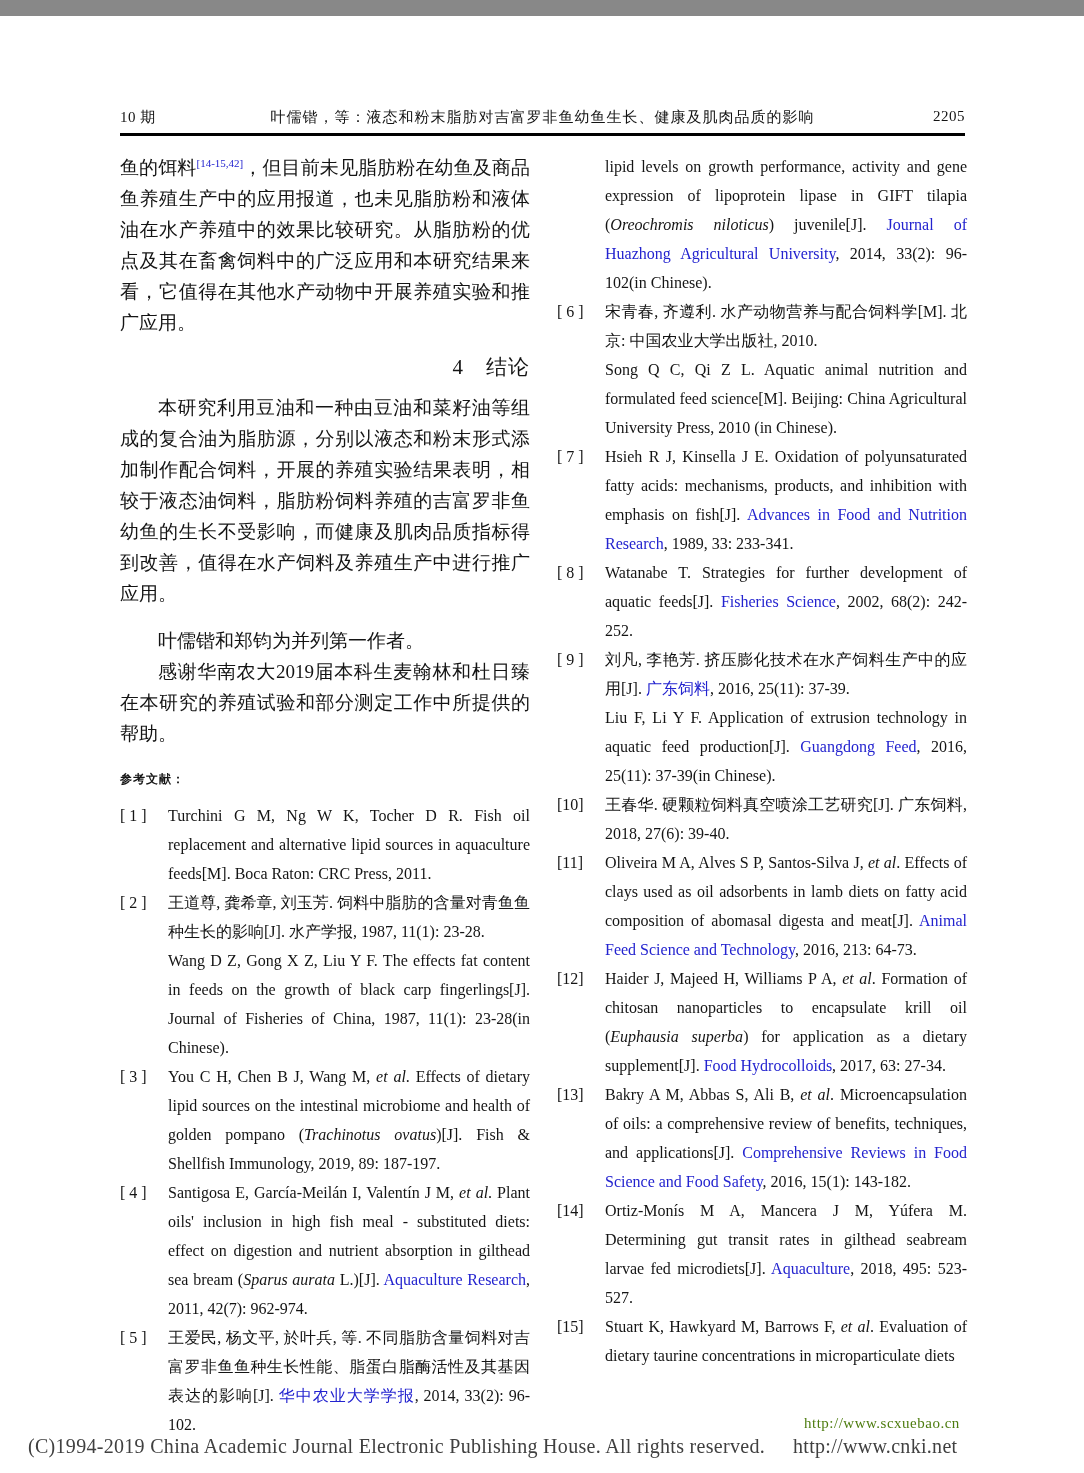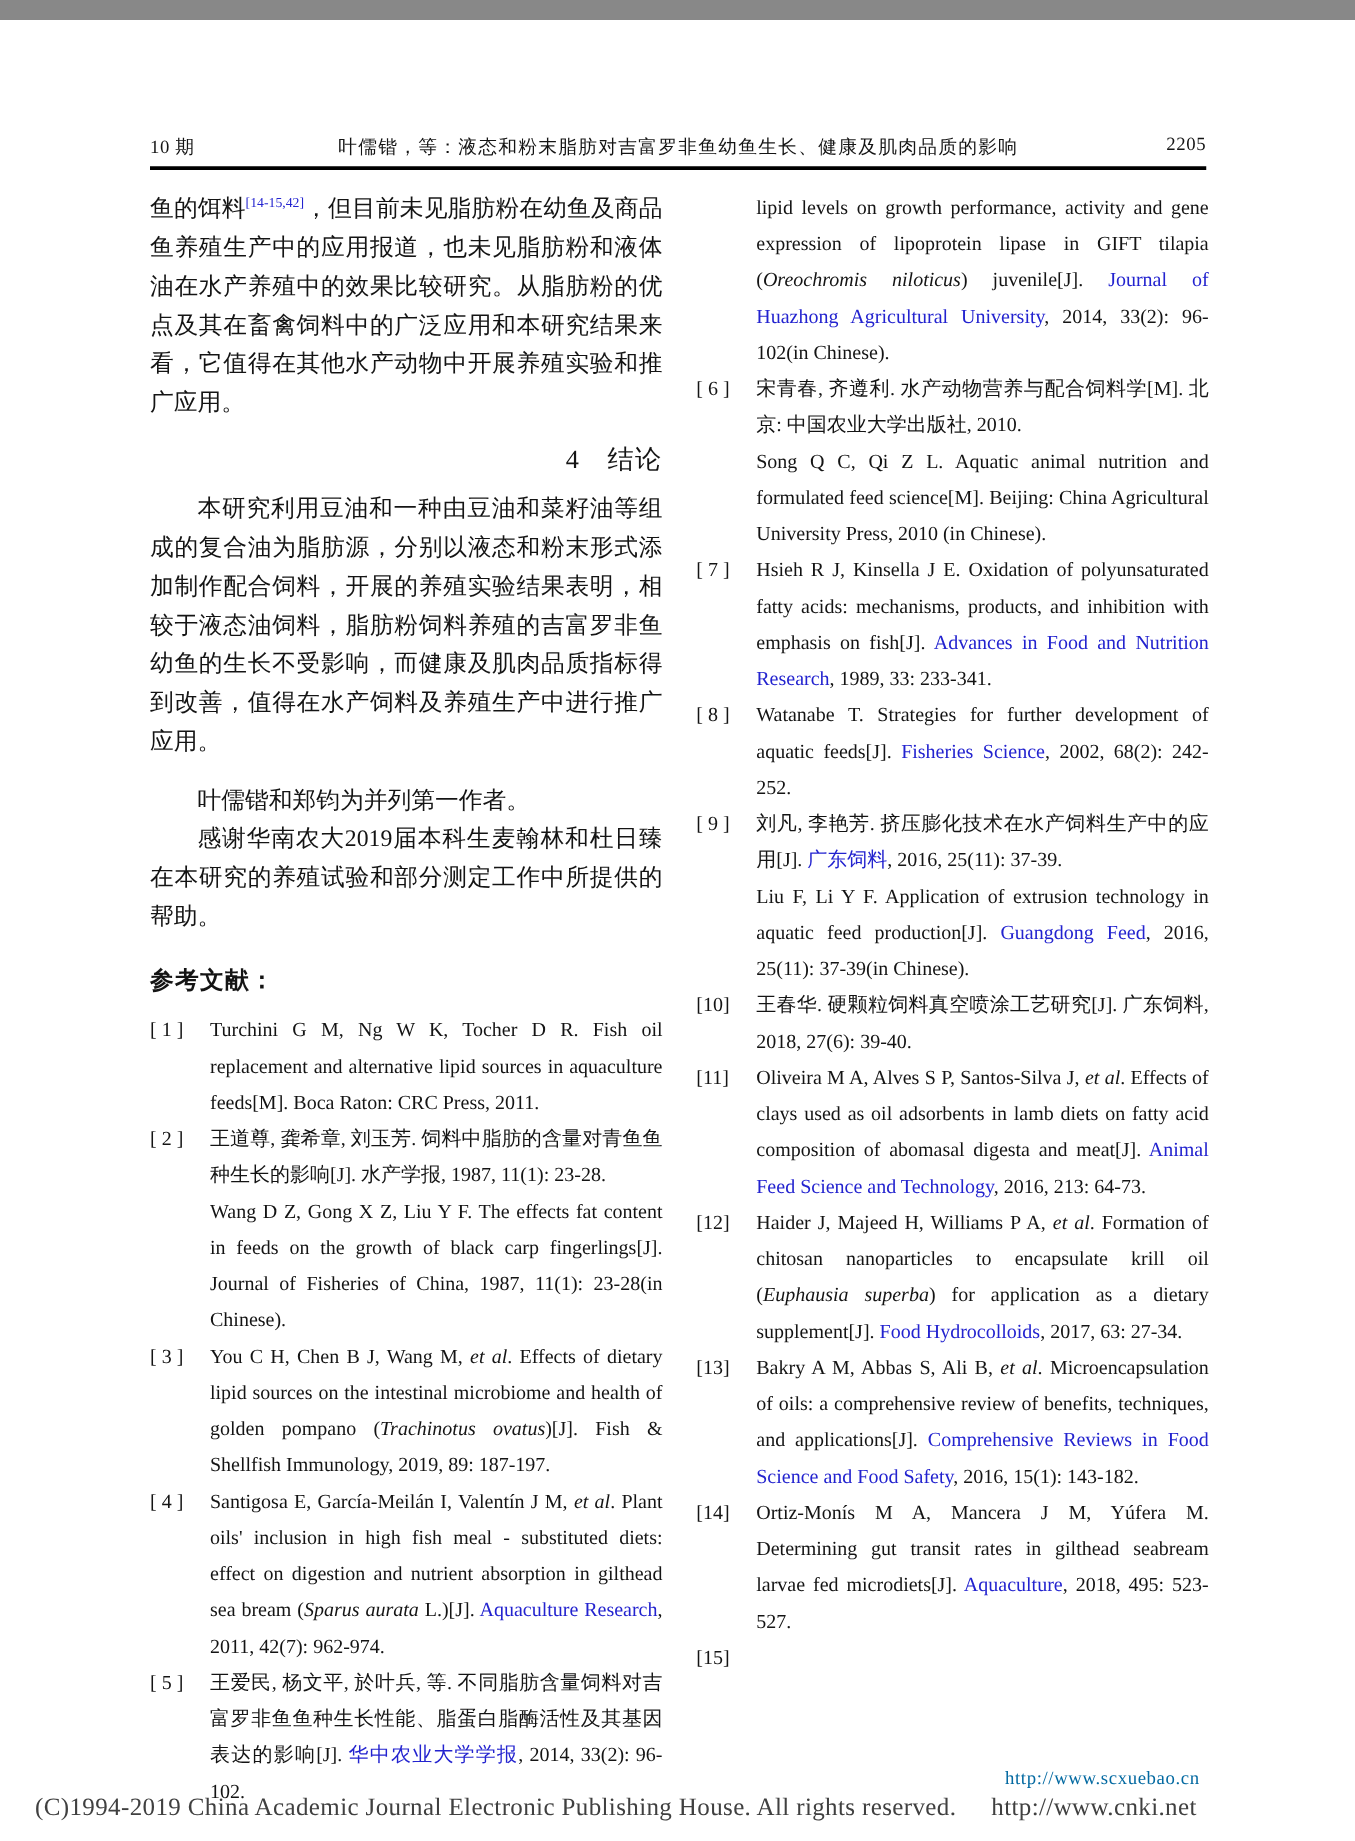--- a/index.html
+++ b/index.html
@@ -44,7 +44,7 @@
   .ack2{margin-top:0;}
   .ref-heading{
     font-family:"Liberation Sans","DejaVu Sans",sans-serif;
-    font-weight:bold;font-size:19px;letter-spacing:1px;
+    font-weight:bold;font-size:12px;letter-spacing:1px;
     margin:22px 0 13px 0;
   }
   

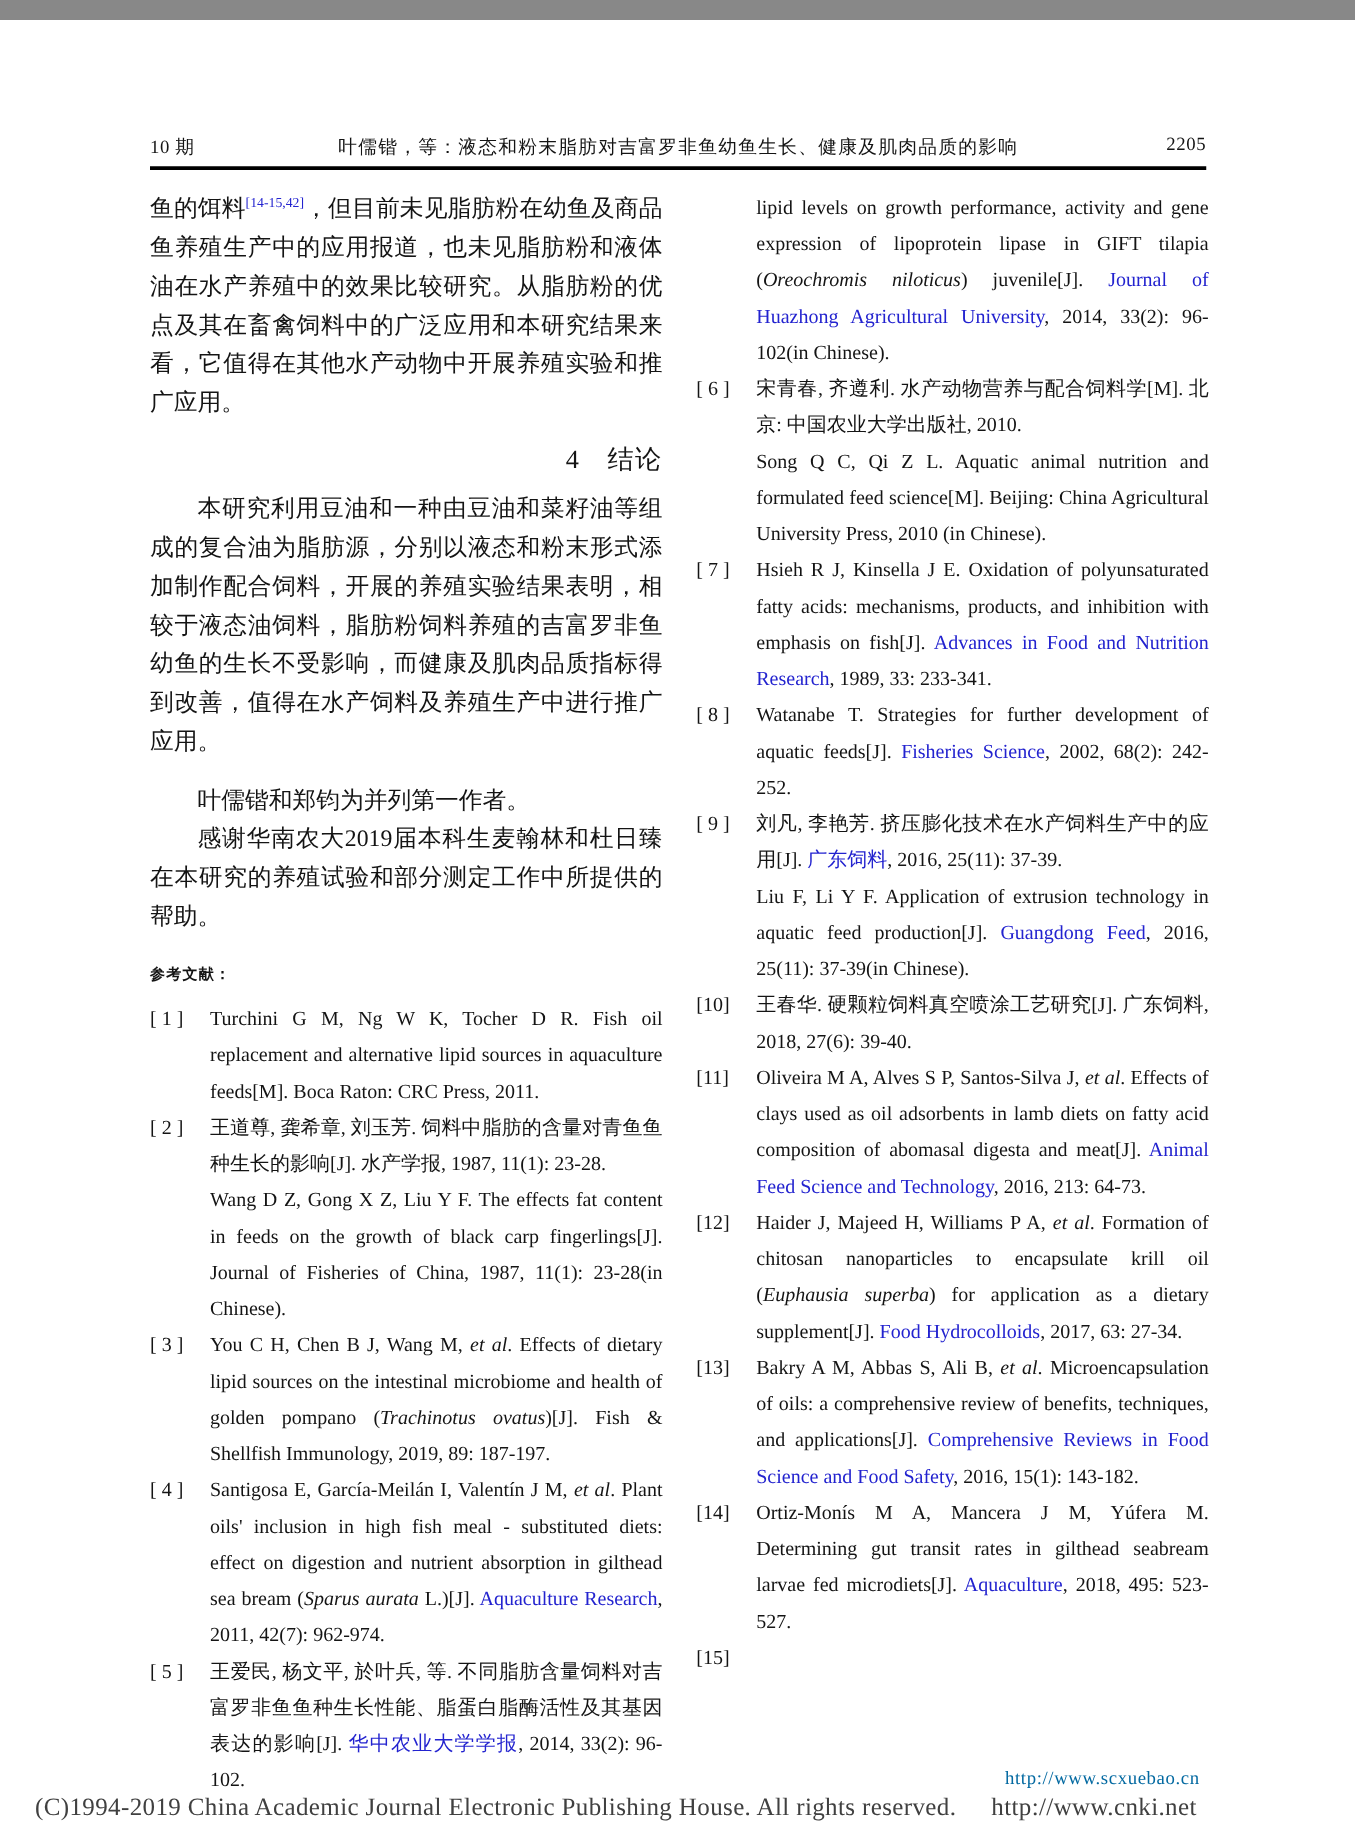--- a/index.html
+++ b/index.html
@@ -156,6 +156,7 @@
         </div>
         <div class="ref">
           <span class="num">[15]</span>
+          <p>Stuart K, Hawkyard M, Barrows F, <span class="it">et al</span>. Evaluation of dietary taurine concentrations in microparticulate diets</p>
         </div>
       </div>
   </div>

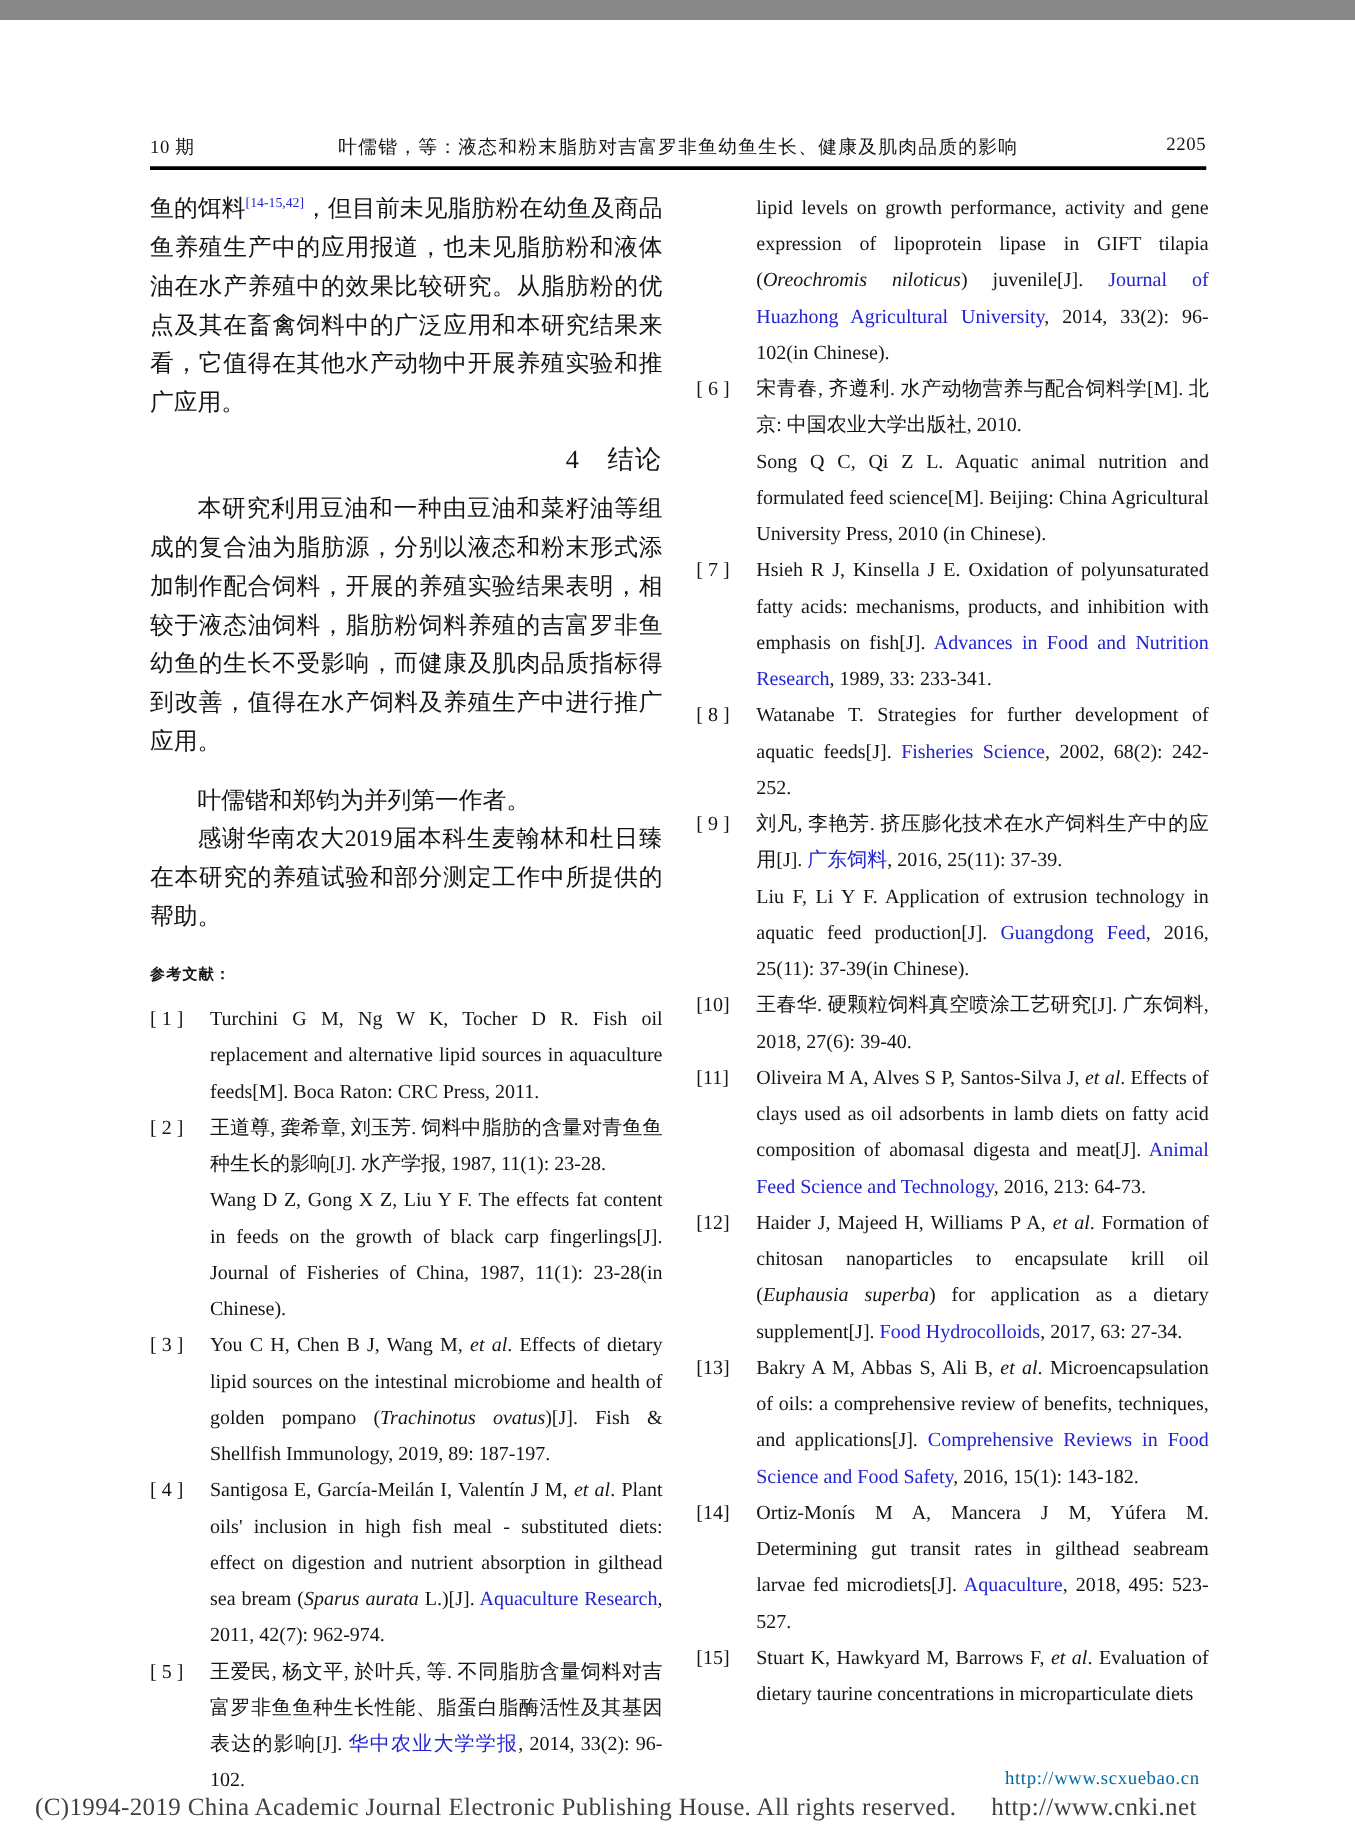--- a/index.html
+++ b/index.html
@@ -59,7 +59,7 @@
   
   .scx-link{
     position:absolute;top:1399px;left:804px;
-    color:#0369a1;font-size:15px;font-family:"Liberation Serif",serif;
+    color:#4d7c0f;font-size:15px;font-family:"Liberation Serif",serif;
     text-decoration:none;letter-spacing:.5px;
   }
   .copyright{

